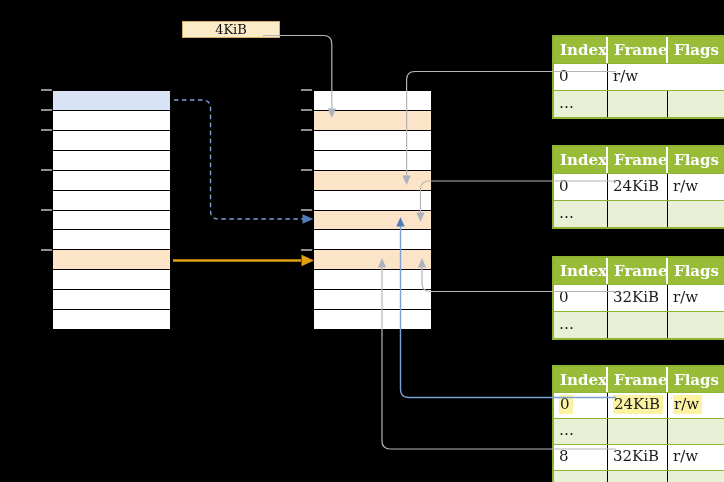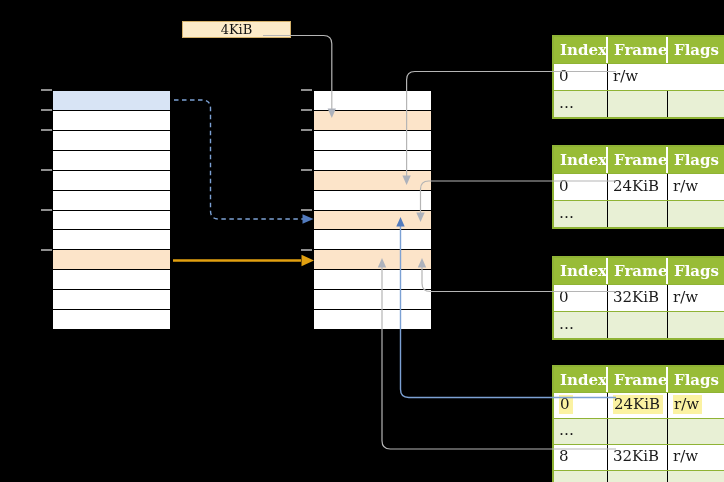--- a/index.html
+++ b/index.html
@@ -19,7 +19,7 @@
   .tick{position:absolute;width:11px;height:2px;background:var(--tick-gray,#8E8E8E);}
   
   .pagesize{
-    position:absolute;left:182px;top:21px;width:109px;height:17px;box-sizing:border-box;
+    position:absolute;left:182px;top:21px;width:98px;height:17px;box-sizing:border-box;
     background:var(--cream,#FCEBC9);border:1px solid var(--cream-border,#D3B06A);
     font-size:13px;line-height:15px;text-align:center;color:#111;
   }

